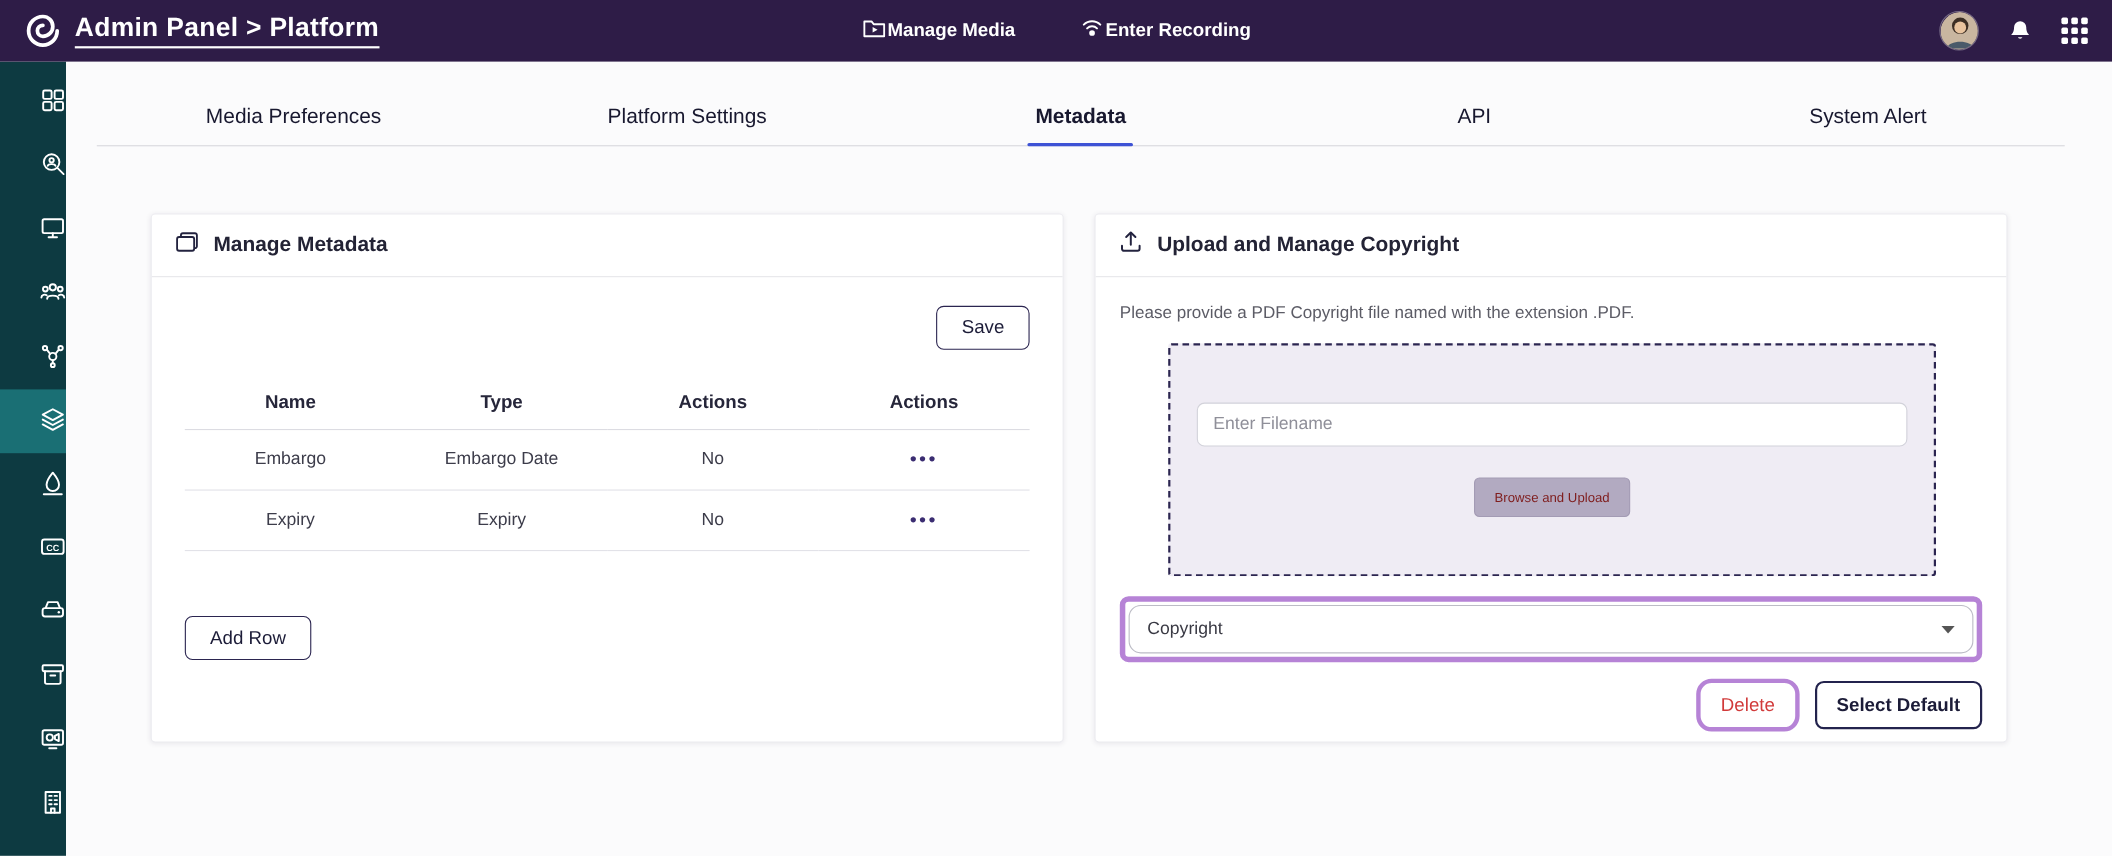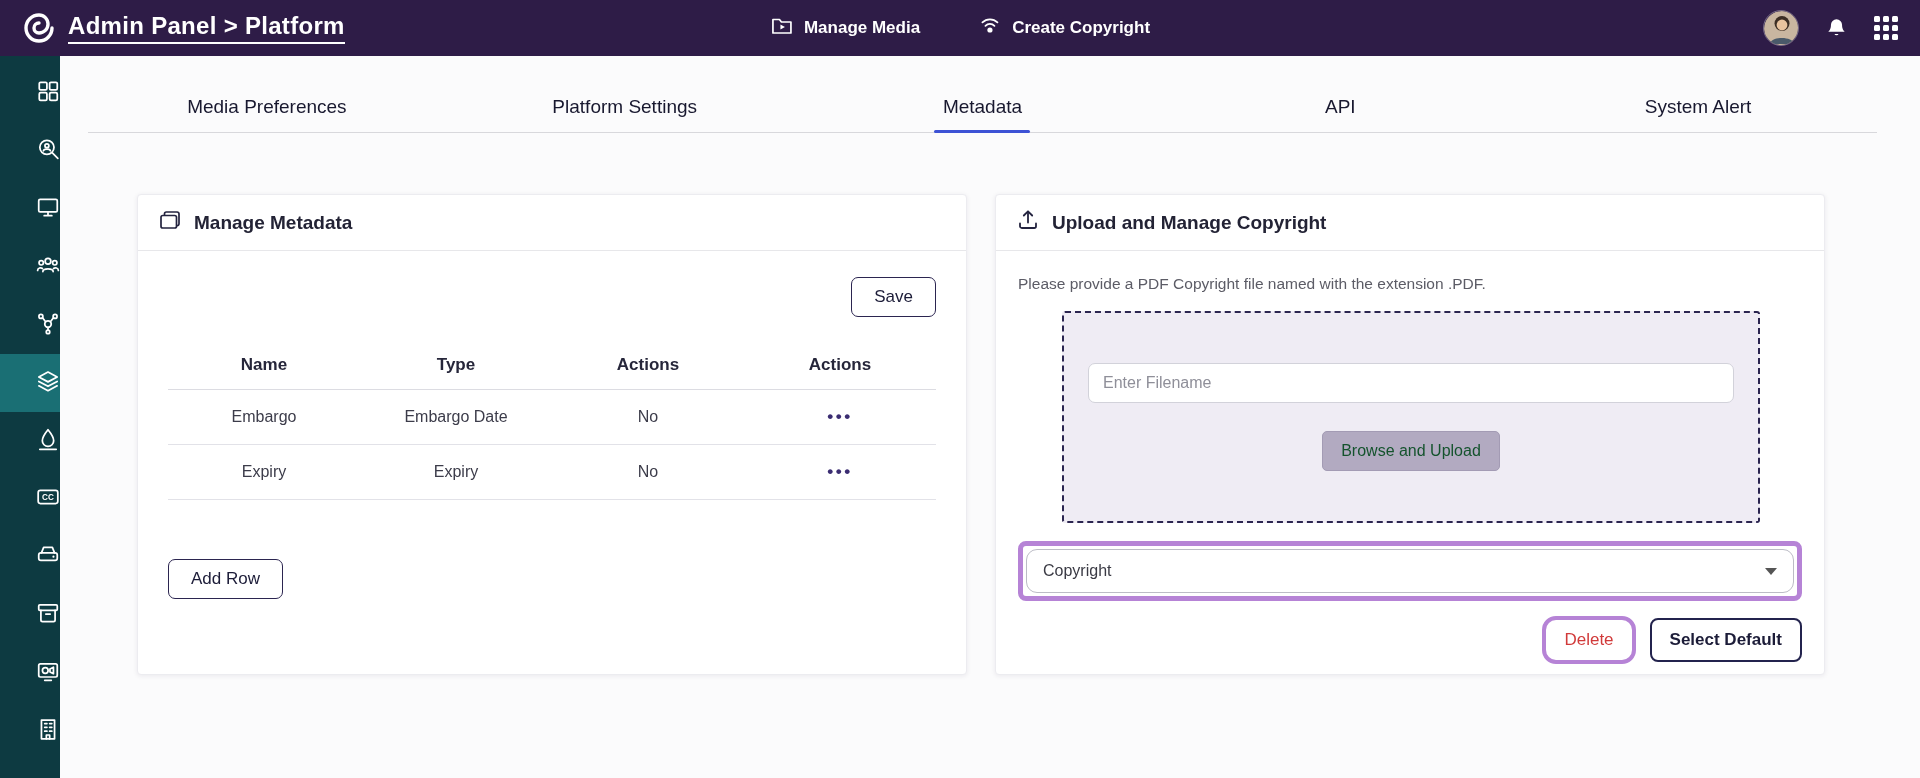--- a/index.html
+++ b/index.html
@@ -10,7 +10,7 @@
   .brand{display:flex;align-items:center;gap:12px}
   .brand-title{color:#fff;font-size:24px;font-weight:bold;border-bottom:2px solid #fff;padding-bottom:2px;letter-spacing:.3px;cursor:default}
   .topbar-center{position:absolute;left:50%;top:0;height:56px;transform:translateX(-50%);display:flex;align-items:center;gap:58px}
-  .topbar-action{display:flex;align-items:center;gap:10px;color:#fff;font-size:17px;font-weight:bold;cursor:pointer;white-space:nowrap}
+  .topbar-action{display:flex;align-items:center;color:#fff;font-size:17px;font-weight:bold;cursor:pointer;white-space:nowrap}
   .topbar-right{margin-left:auto;display:flex;align-items:center;gap:26px}
   .avatar{width:36px;height:36px;border-radius:50%;overflow:hidden;cursor:pointer;border:1px solid rgba(255,255,255,.35)}
   .icon-btn{cursor:pointer;display:flex;align-items:center;justify-content:center}

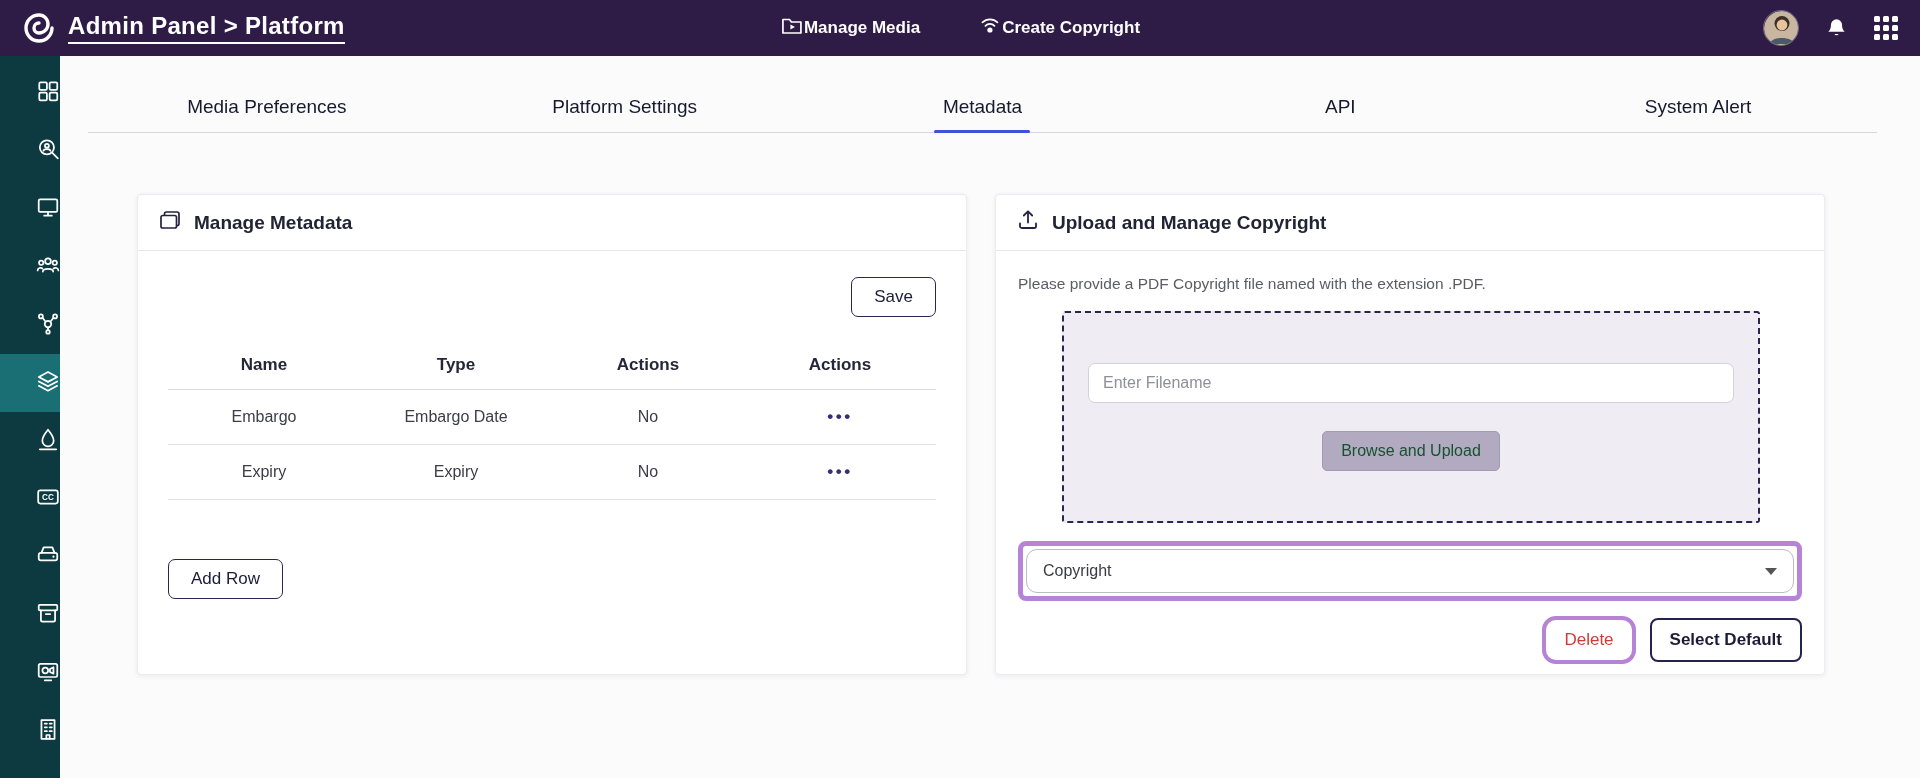--- a/index.html
+++ b/index.html
@@ -92,7 +92,7 @@
           <path d="M4.5 8.4a10.6 10.6 0 0 1 15 0" stroke="#fff" stroke-width="1.8" stroke-linecap="round"></path>
         </svg>
       </span>
-      <span>Create Copyright</span>
+      <span>Enter Recording</span>
     </div>
   </div>
 

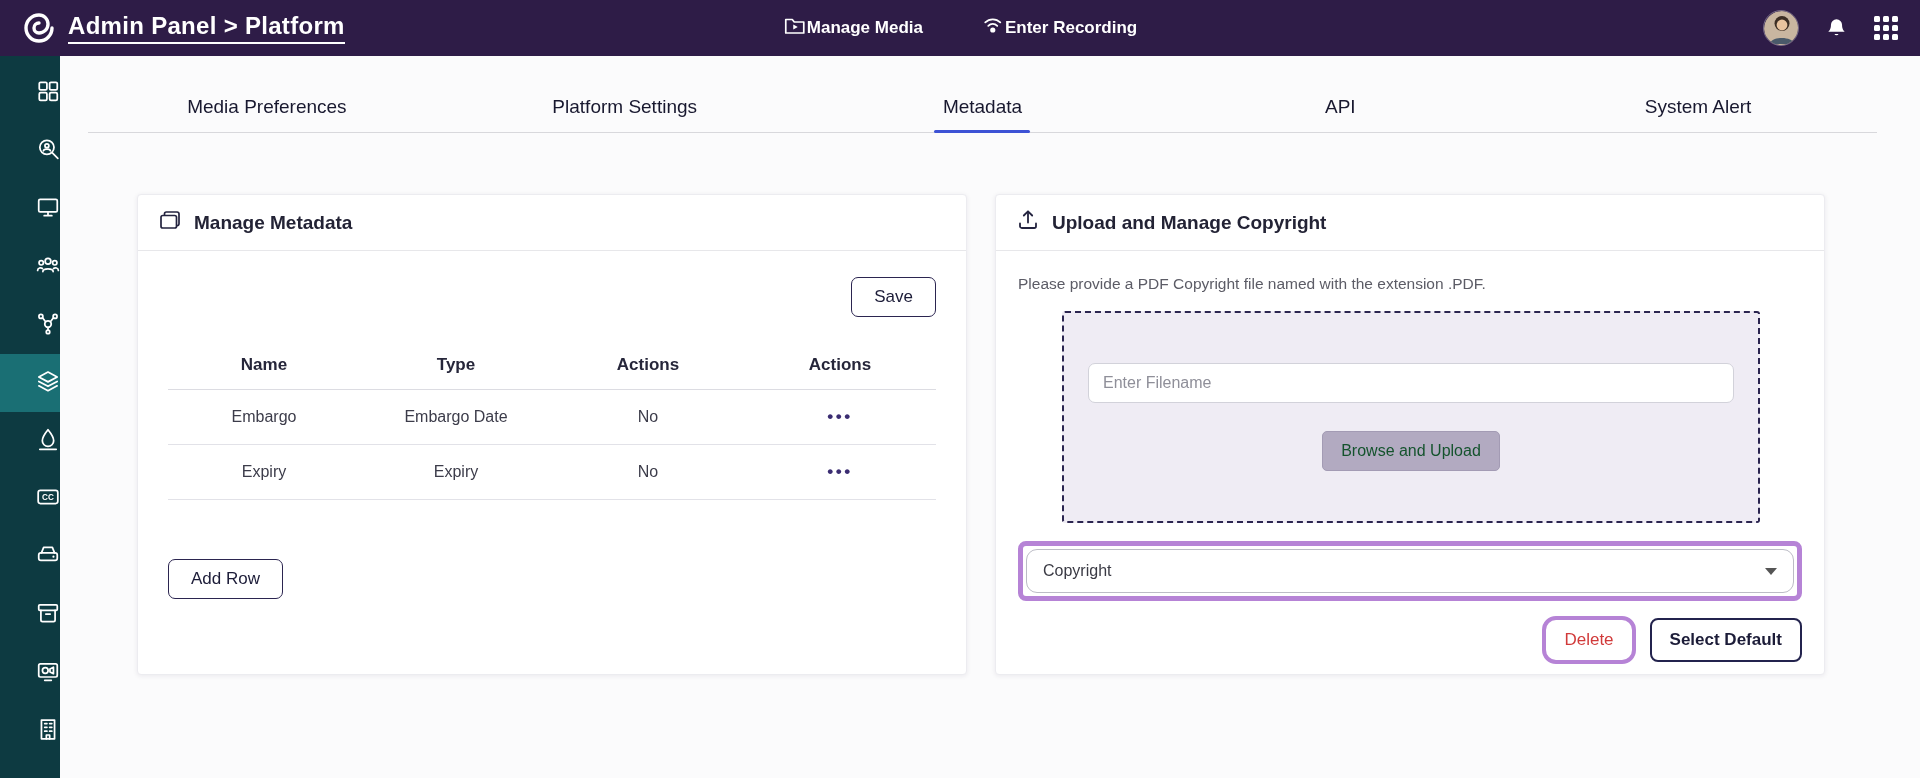--- a/index.html
+++ b/index.html
@@ -27,7 +27,7 @@
   .main{position:absolute;top:56px;left:60px;width:1860px;height:722px;background:#fbfbfc}
   .tabs{display:flex;margin:30px 43px 0 28px;border-bottom:1px solid #d8d8dc}
   .tab{flex:1;text-align:center;padding:10px 0 14px;font-size:19px;color:#18182f;cursor:pointer;position:relative;font-weight:500}
-  .tab.active{font-weight:normal}
+  .tab.active{font-weight:bold}
   .tab.active::after{content:"";position:absolute;left:50%;transform:translateX(-50%);bottom:-1px;width:96px;height:3px;background:#3d52d5;border-radius:2px}
 
   .cards{display:flex;gap:28px;margin:61px 95px 0 77px}

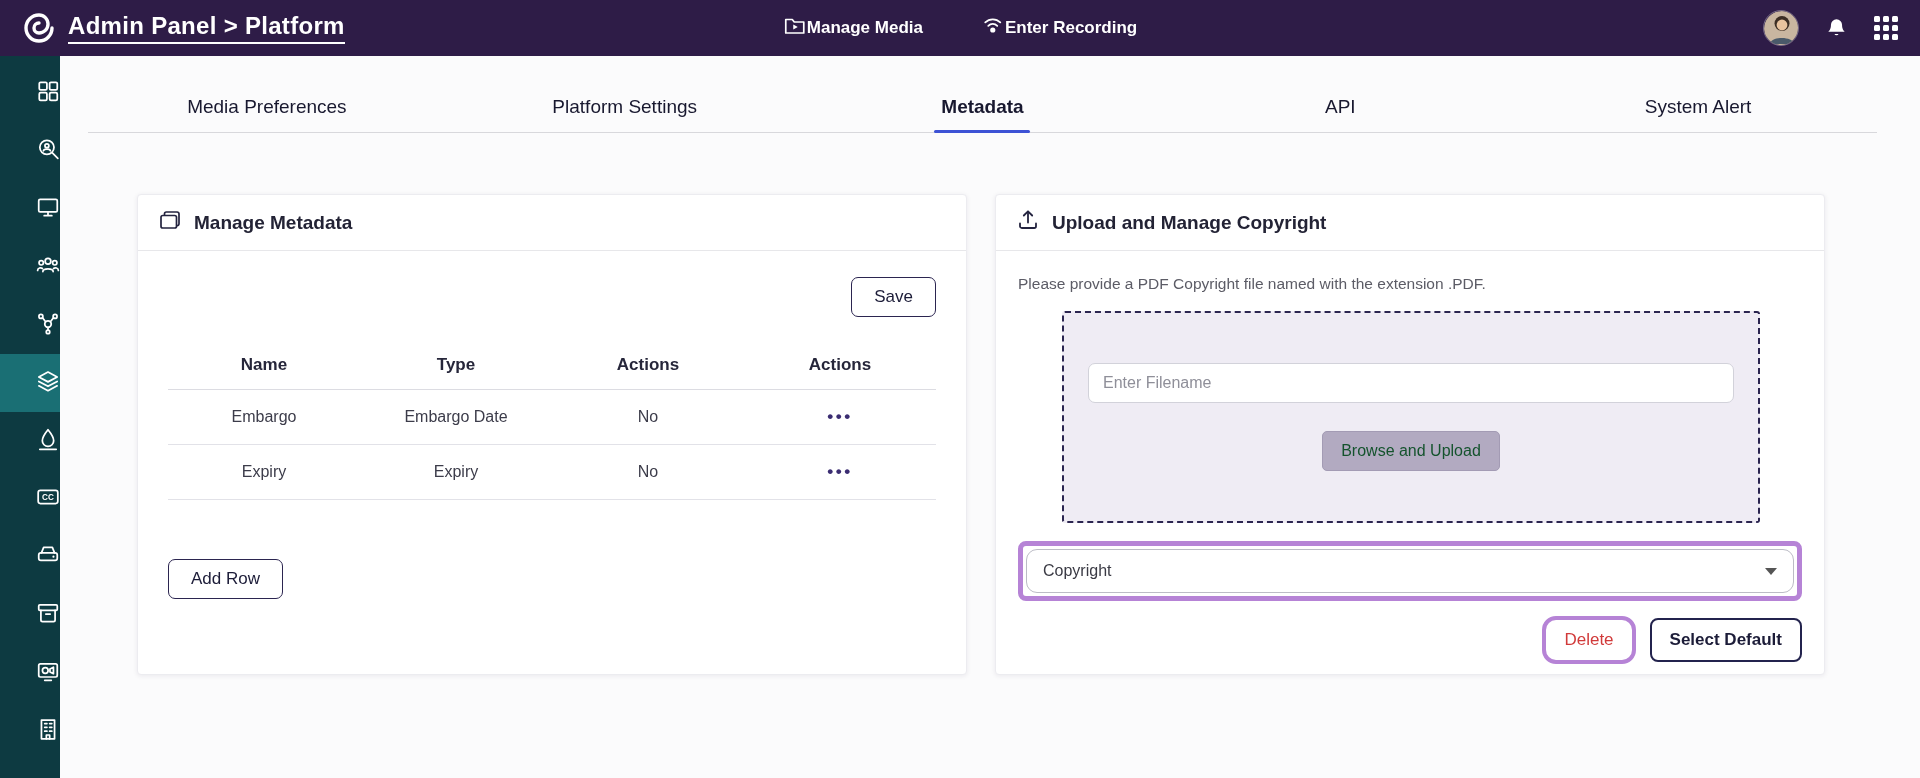--- a/index.html
+++ b/index.html
@@ -50,7 +50,7 @@
   .dropzone{margin:18px 42px 0 44px;height:212px;border:2px dashed #2b2550;background:#efecf4;border-radius:3px;display:flex;flex-direction:column;align-items:center;justify-content:center;gap:28px;padding:0 24px}
   .filename-input{width:100%;height:40px;border:1px solid #d2d2da;border-radius:7px;padding:0 14px;font-size:16px;font-family:inherit;color:#333;background:#fff;outline:none}
   .filename-input::placeholder{color:#8f8f99}
-  .btn-browse{background:#b2aac1;border:1px solid #a39bb4;color:#14532d;font-size:16px;font-weight:500;padding:10px 18px;border-radius:5px;cursor:pointer;font-family:inherit}
+  .btn-browse{background:#b2aac1;border:1px solid #a39bb4;color:#7f1d1d;font-size:12px;font-weight:500;padding:10px 18px;border-radius:5px;cursor:pointer;font-family:inherit}
   .select-ring{margin-top:18px;border:5px solid #b683d6;border-radius:8px;padding:3px}
   .select-box{height:44px;background:#fff;border:1px solid #bcbcc6;border-radius:11px;display:flex;align-items:center;justify-content:space-between;padding:0 16px;font-size:16px;color:#3a3a44;cursor:pointer}
   .caret{width:0;height:0;border-left:6px solid transparent;border-right:6px solid transparent;border-top:7px solid #555}

